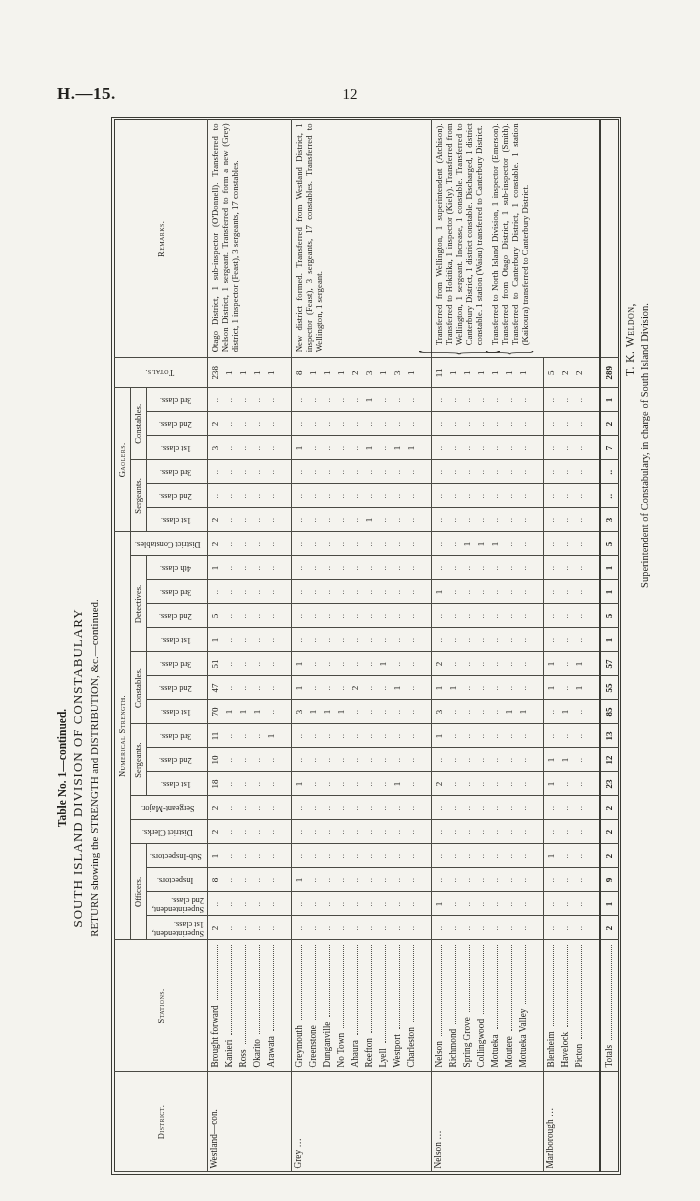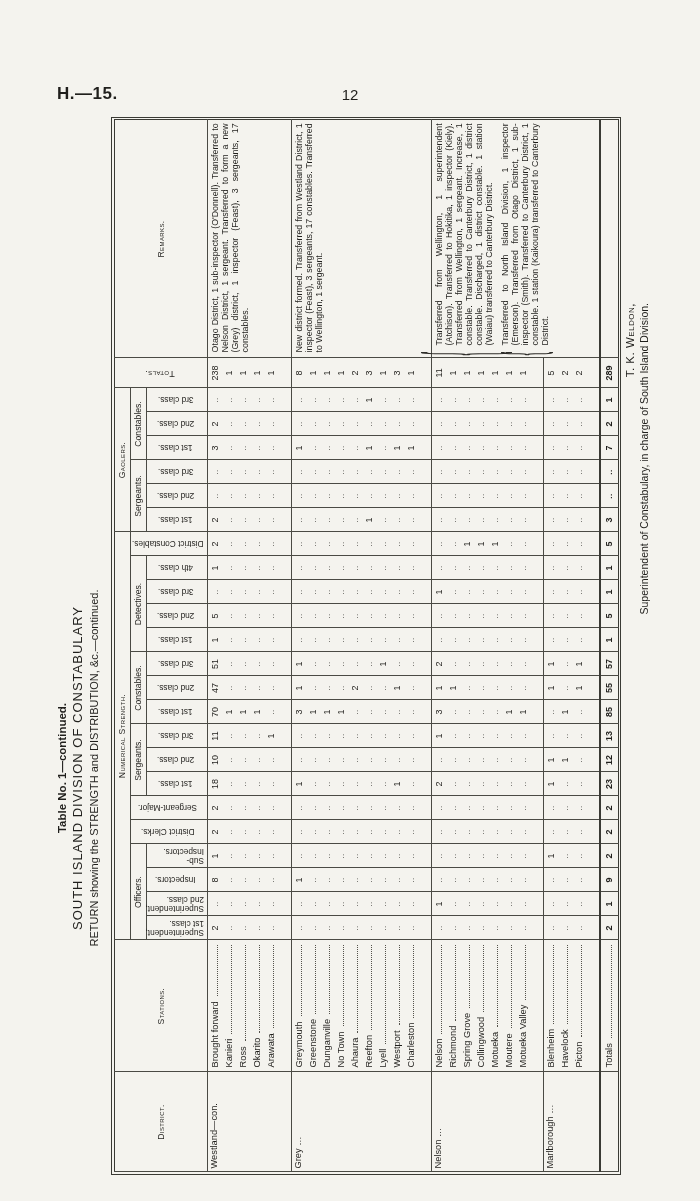--- a/index.html
+++ b/index.html
@@ -4,7 +4,7 @@
 <style>
   html,body{margin:0;padding:0;background:#888;}
   .page{position:relative;width:700px;height:1201px;background:#f4f3ee;overflow:hidden;
-        font-family:Liberation Sans, sans-serif;color:#201f1c;}
+        font-family:Liberation Serif, serif;color:#201f1c;}
   .docref{position:absolute;left:57px;top:84px;font-size:17px;font-weight:bold;letter-spacing:.5px;}
   .pageno{position:absolute;left:300px;top:86px;width:100px;text-align:center;font-size:15px;}
   

